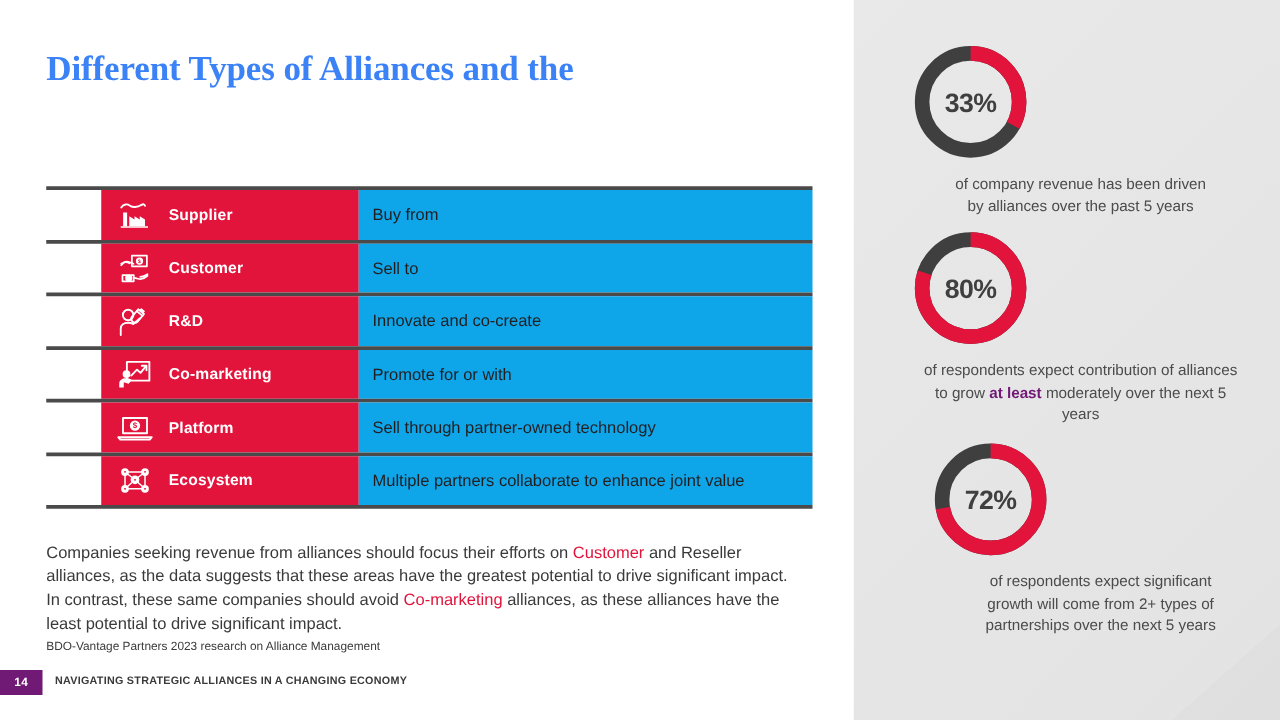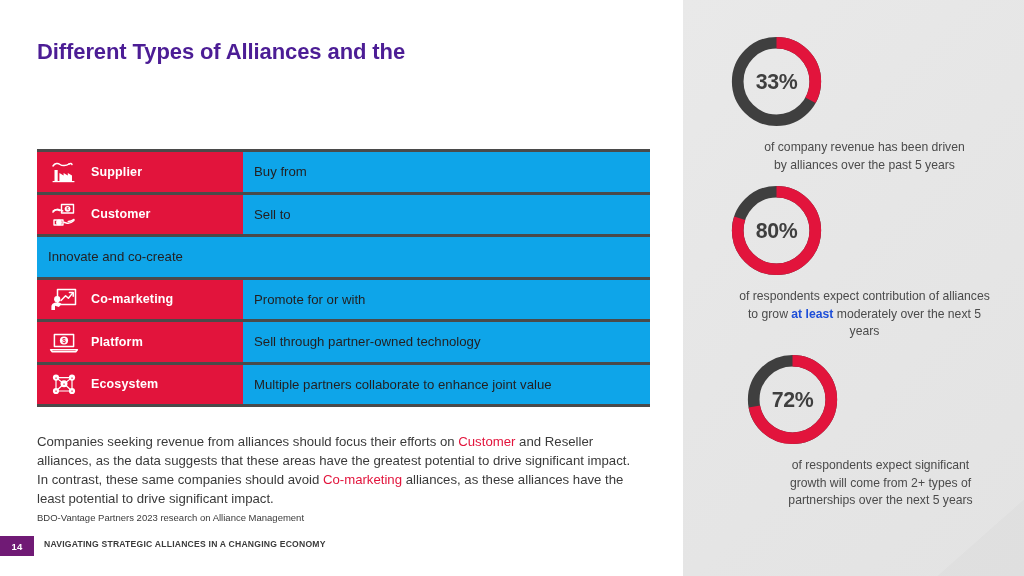--- a/index.html
+++ b/index.html
@@ -43,11 +43,12 @@
     left: 37px;
     top: 36px;
     width: 600px;
-    color: #4c1d95;
-    font-size: 22px;
+    color: #3b82f6;
+    font-size: 28px;
     font-weight: bold;
     line-height: 1.42;
     letter-spacing: -0.1px;
+    font-family: Liberation Serif, serif;
   }
   .title .line { display: block; white-space: nowrap; }
 

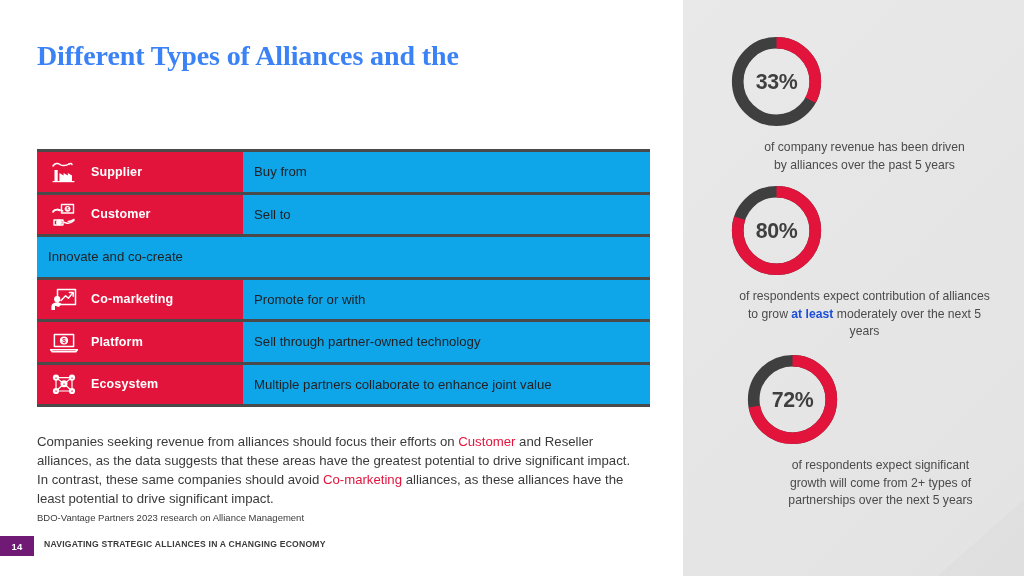--- a/index.html
+++ b/index.html
@@ -80,6 +80,7 @@
     gap: 0;
     padding: 0;
     box-sizing: border-box;
+    margin-left: 44px;
   }
   .cat .ico {
     width: 54px;

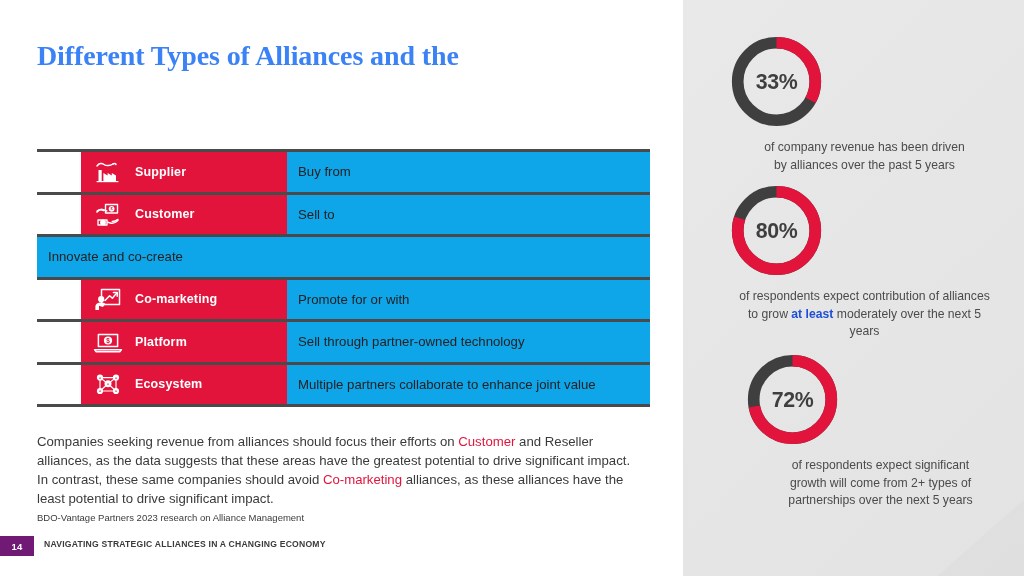--- a/index.html
+++ b/index.html
@@ -258,6 +258,21 @@
     </div>
 
     <div class="tbl-row">
+      <div class="cat">
+        <span class="ico">
+          <svg width="30" height="26" viewBox="0 0 30 26">
+            <g fill="none" stroke="#ffffff" stroke-width="1.5" stroke-linecap="round" stroke-linejoin="round">
+              <circle cx="9.5" cy="8" r="4.2"></circle>
+              <path d="M3.6 24v-5.2c0-2.8 2.4-4.6 5.9-4.6 1.6 0 3 .4 4.1 1"></path>
+              <path d="M13.6 15.2l5.2-4.4"></path>
+              <path d="M17.6 3.4l4.6 3.8-5.1 6.1a3 3 0 0 1-4.6-3.8z"></path>
+              <path d="M16.4 4.9l4.6 3.8"></path>
+            </g>
+            <path d="M20 2.4l3 2.5-1.2 1.4-3-2.5z" fill="#ffffff"></path>
+          </svg>
+        </span>
+        <span class="catname">R&amp;D</span>
+      </div>
       <div class="desc">Innovate and co-create</div>
     </div>
 

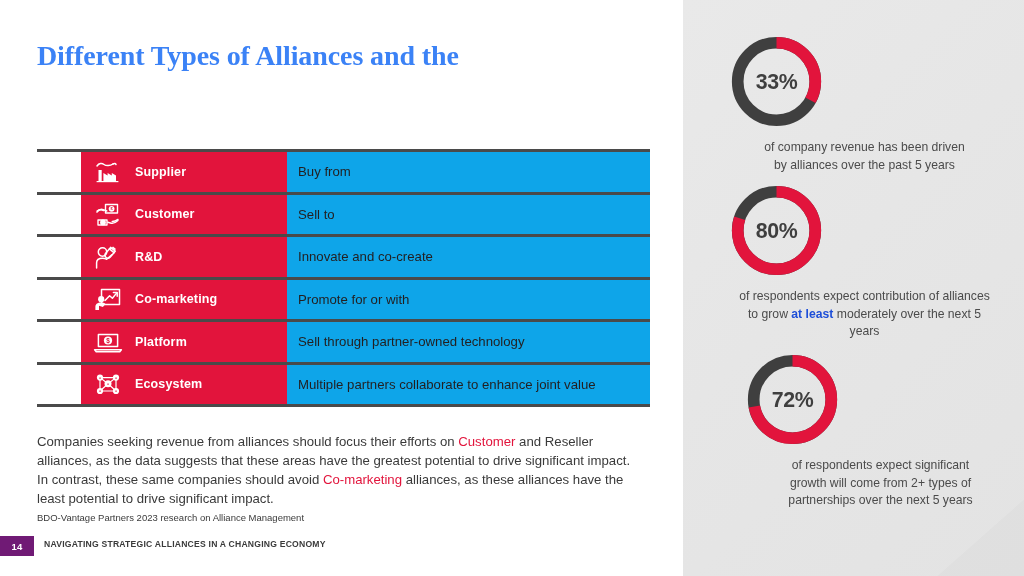--- a/index.html
+++ b/index.html
@@ -187,7 +187,7 @@
     padding: 0 28px;
     margin-left: 22px;
   }
-  .stat-caption .hl { color: #1d4ed8; font-weight: bold; }
+  .stat-caption .hl { color: #701a75; font-weight: bold; }
 </style>
 </head>
 <body>

